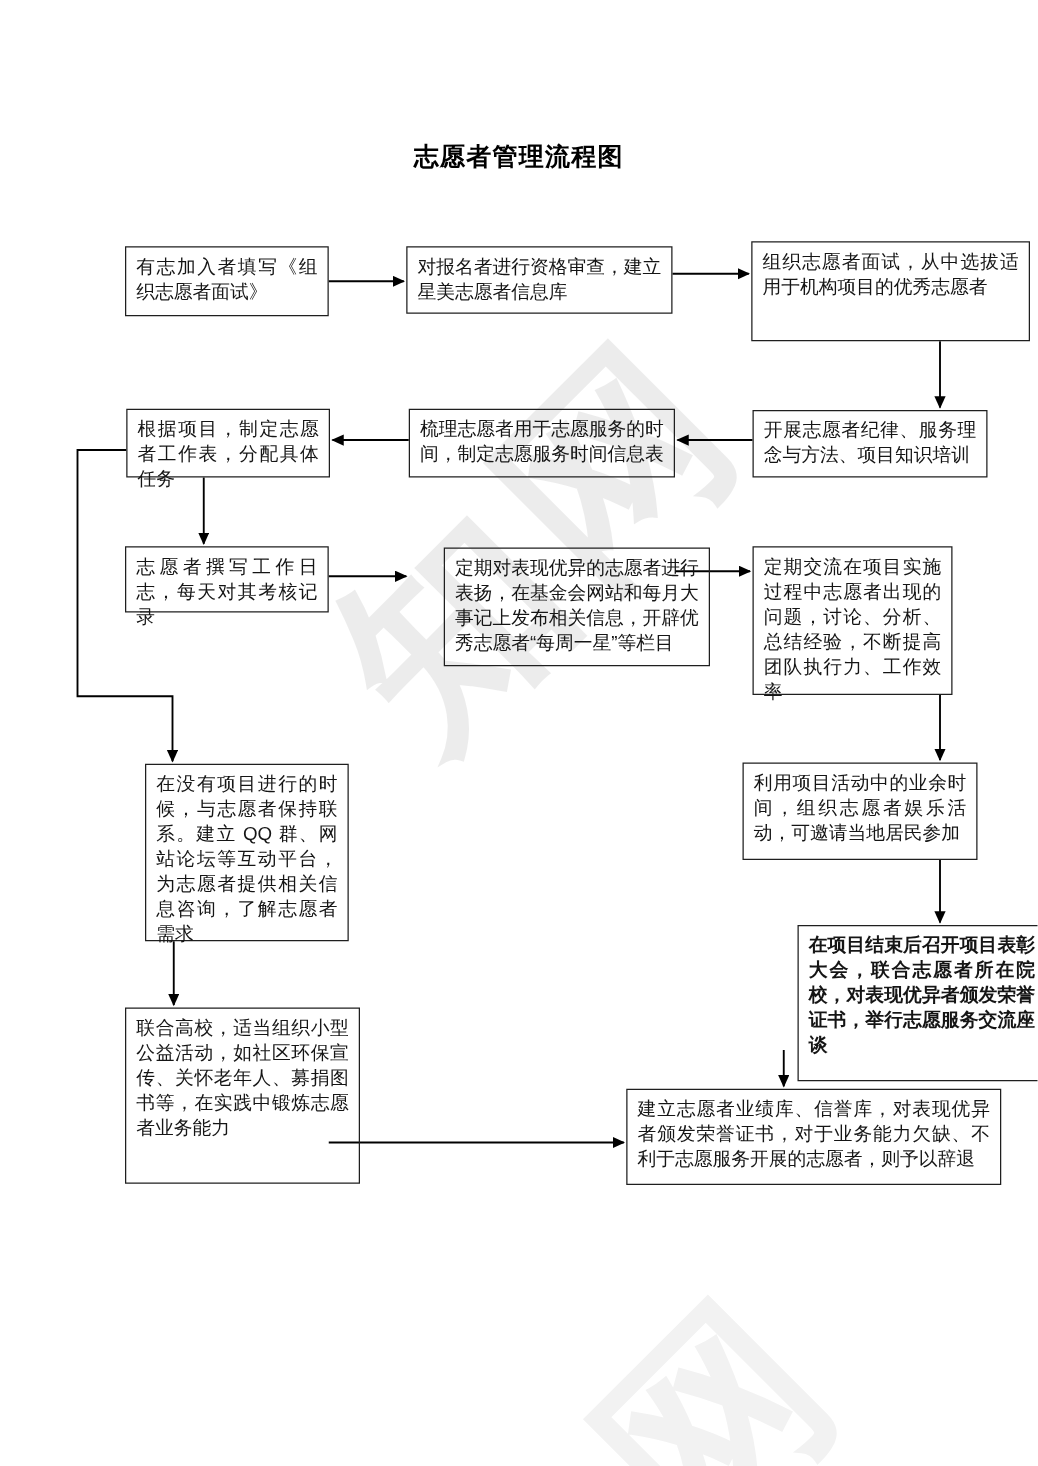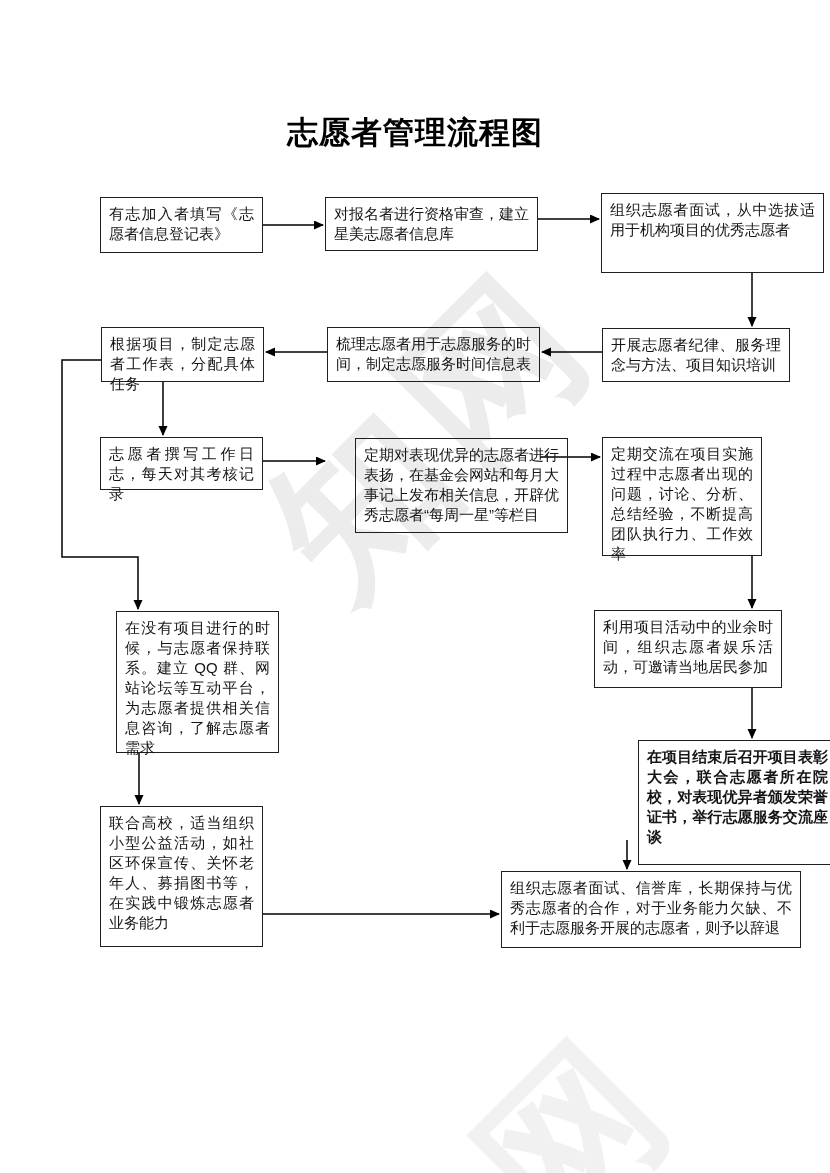--- a/index.html
+++ b/index.html
@@ -15,7 +15,7 @@
     position: absolute;
     left: 0; right: 0; top: 112px;
     text-align: center;
-    font-size: 31px;
+    font-size: 20px;
     font-weight: 700;
     letter-spacing: 1px;
     color: #000;

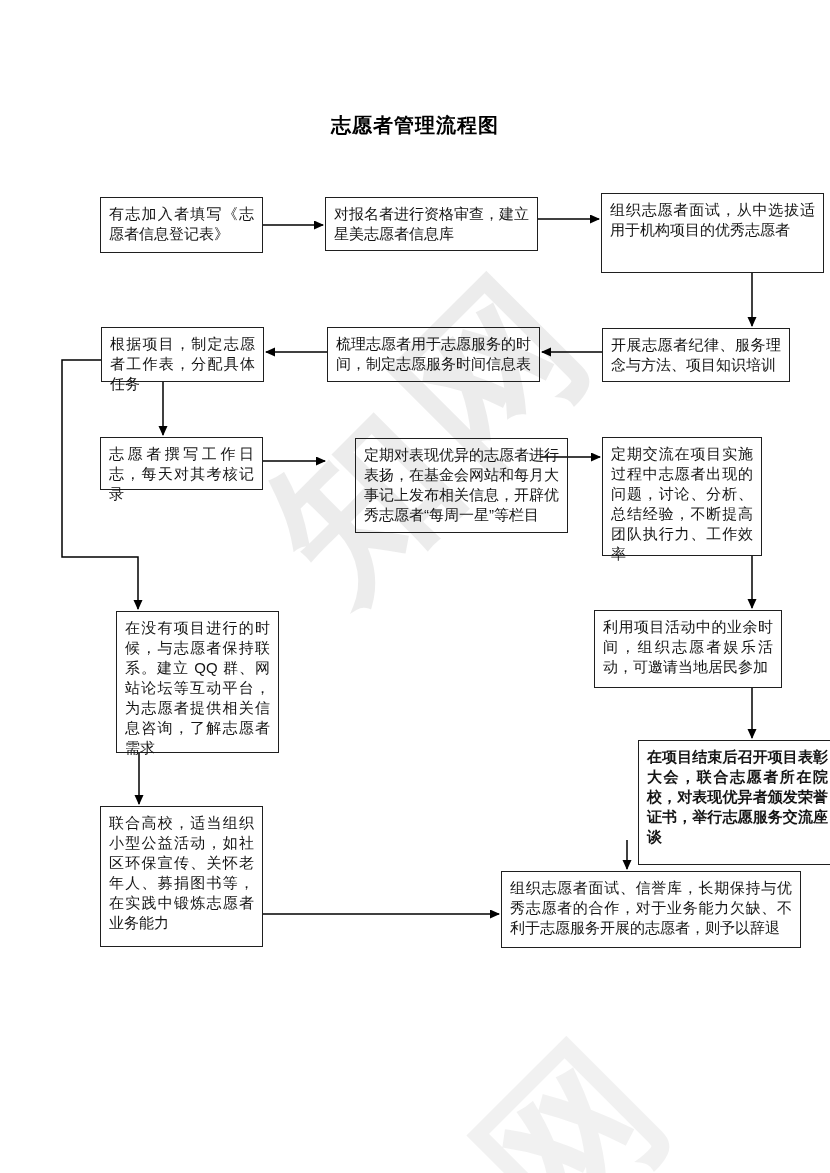--- a/index.html
+++ b/index.html
@@ -84,7 +84,7 @@
 </svg>
 
 <div class="node" style="left:100px; top:197px; width:163px; height:56px;">
-  <span>有志加入者填写《志愿者信息登记表》</span>
+  <span>有志加入者填写《组织志愿者面试》</span>
 </div>
 
 <div class="node" style="left:325px; top:197px; width:213px; height:54px;">

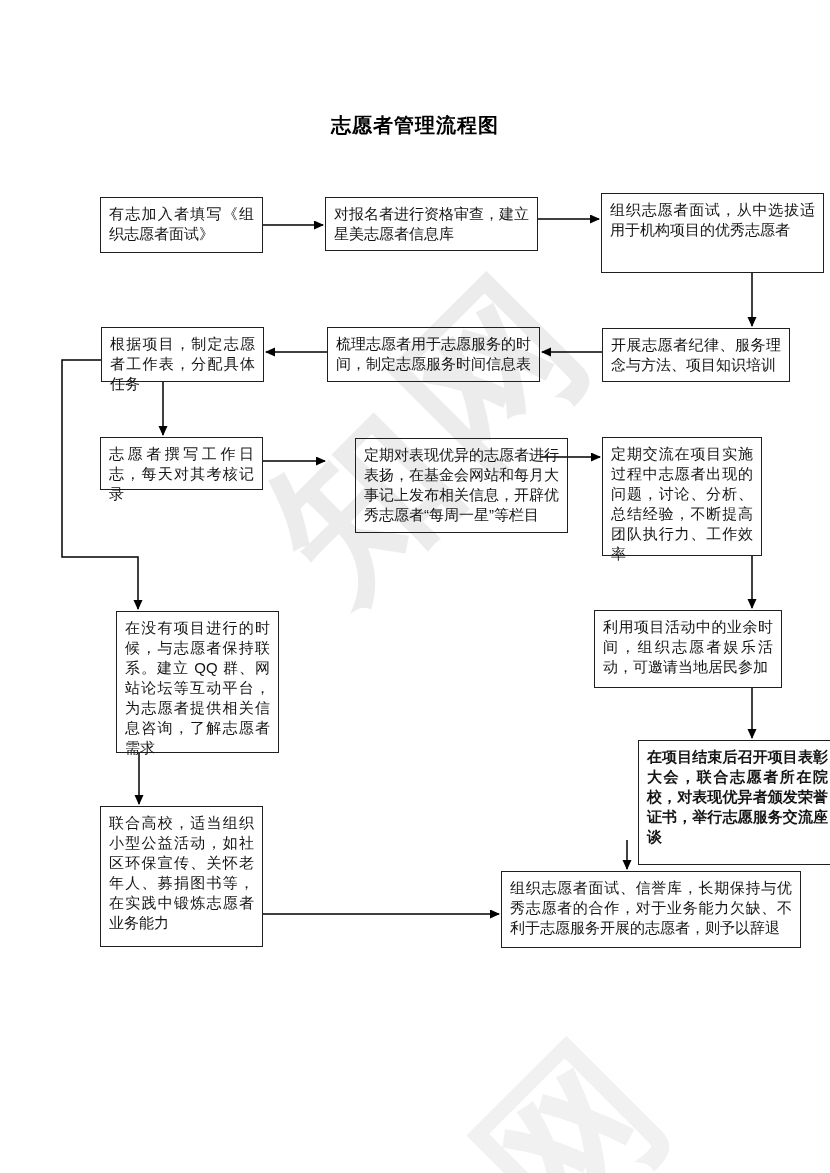--- a/index.html
+++ b/index.html
@@ -135,7 +135,7 @@
   <span>在没有项目进行的时候，与志愿者保持联系。建立 QQ 群、网站论坛等互动平台，为志愿者提供相关信息咨询，了解志愿者需求</span>
 </div>
 
-<div class="node" style="left:100px; top:806px; width:163px; height:141px;">
+<div class="node" style="left:100px; top:806px; width:188px; height:141px;">
   <span>联合高校，适当组织小型公益活动，如社区环保宣传、关怀老年人、募捐图书等，在实践中锻炼志愿者业务能力</span>
 </div>
 

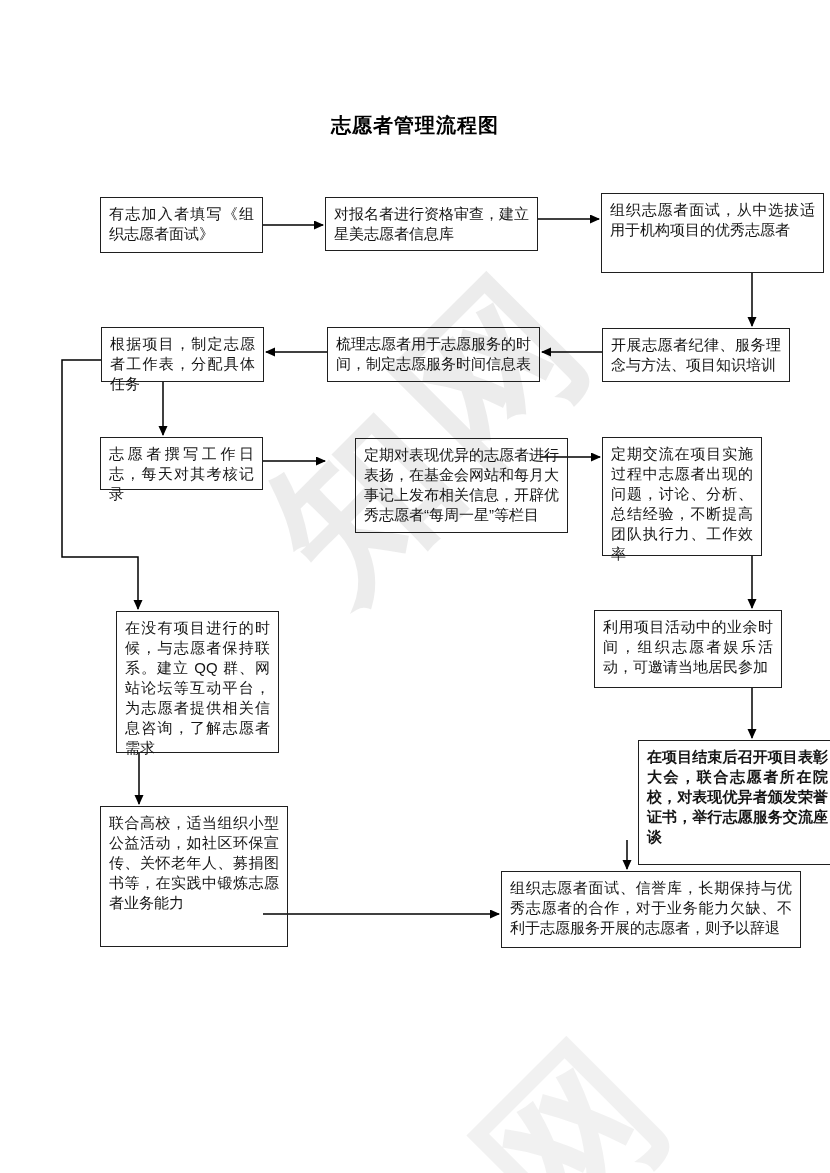--- a/index.html
+++ b/index.html
@@ -128,7 +128,7 @@
 </div>
 
 <div class="node" style="left:501px; top:871px; width:300px; height:77px;">
-  <span>组织志愿者面试、信誉库，长期保持与优秀志愿者的合作，对于业务能力欠缺、不利于志愿服务开展的志愿者，则予以辞退</span>
+  <span>建立志愿者业绩库、信誉库，对表现优异者颁发荣誉证书，对于业务能力欠缺、不利于志愿服务开展的志愿者，则予以辞退</span>
 </div>
 
 <div class="node" style="left:100px; top:611px; width:163px; height:142px;margin-left:16px;">

